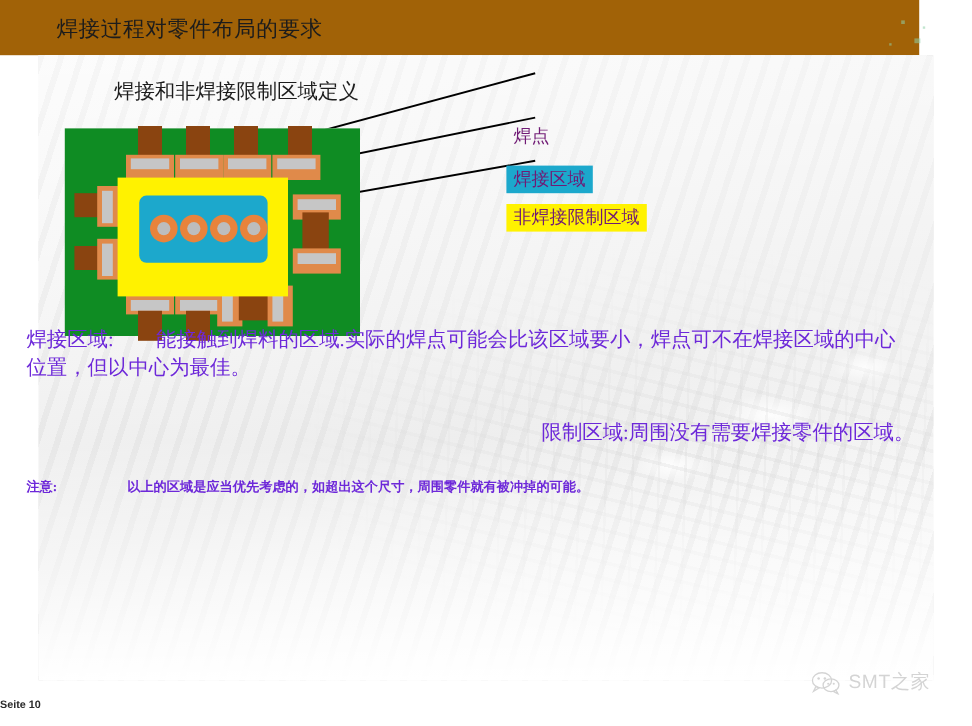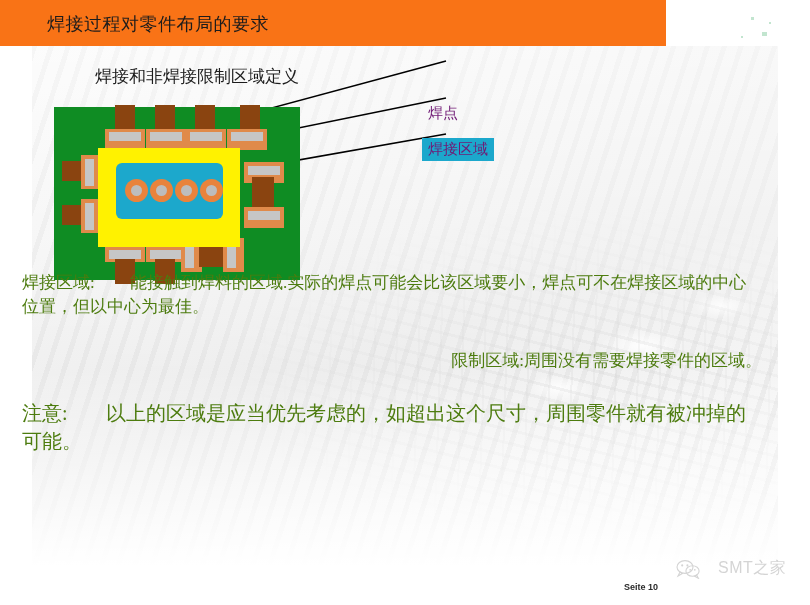--- a/index.html
+++ b/index.html
@@ -28,9 +28,9 @@
   #header-band {
     position: absolute;
     left: 0; top: 0;
-    width: 666px;
+    width: 766px;
     height: 46px;
-    background: #f97316;
+    background: #a16207;
   }
   #header-title {
     position: absolute;

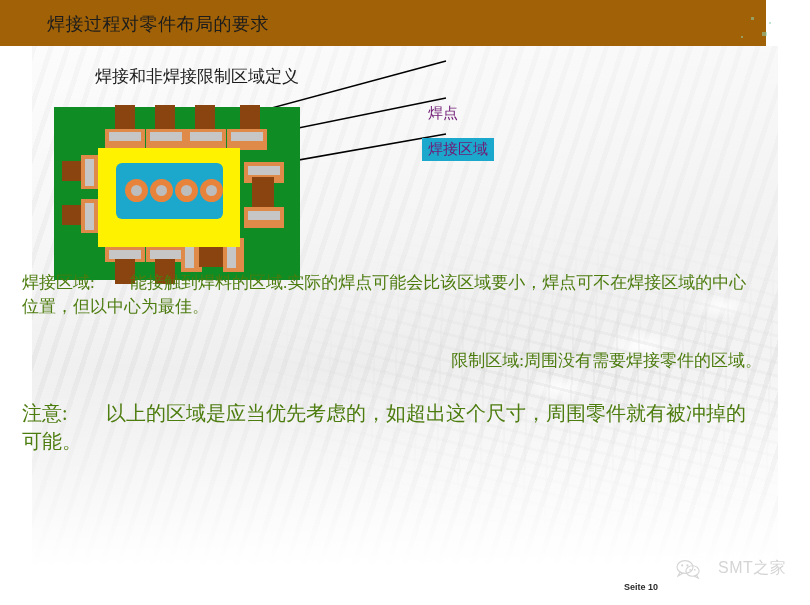--- a/index.html
+++ b/index.html
@@ -314,6 +314,7 @@
 
   <div class="callout" id="callout-solder-point">焊点</div>
   <div class="callout" id="callout-solder-area">焊接区域</div>
+  <div class="callout" id="callout-keepout-area">非焊接限制区域</div>
 
   <div class="body-text" id="para-solder-area">
     <span class="term">焊接区域:</span><span>能接触到焊料的区域.实际的焊点可能会比该区域要小，焊点可不在焊接区域的中心位置，但以中心为最佳。</span>

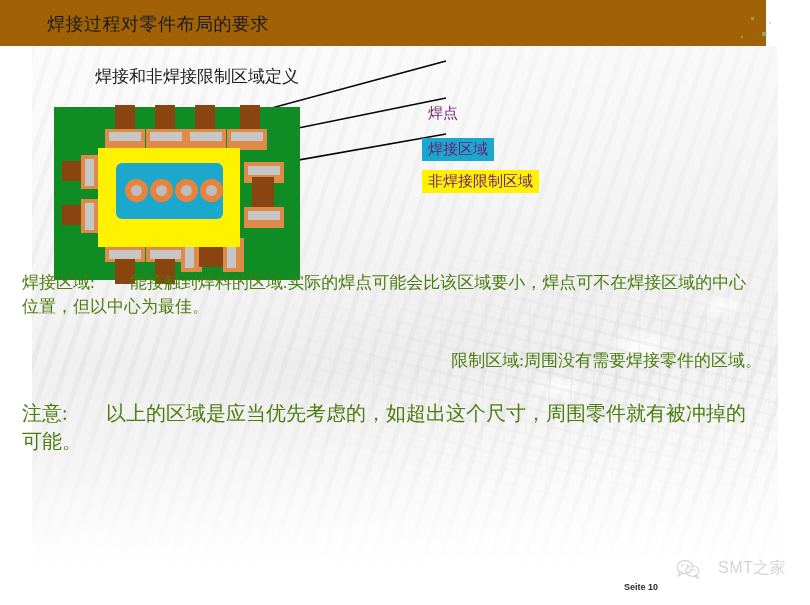--- a/index.html
+++ b/index.html
@@ -176,7 +176,7 @@
   .body-text {
     position: absolute;
     font-size: 17px;
-    color: #4d7c0f;
+    color: #6d28d9;
     line-height: 1.42;
   }
   #para-solder-area {

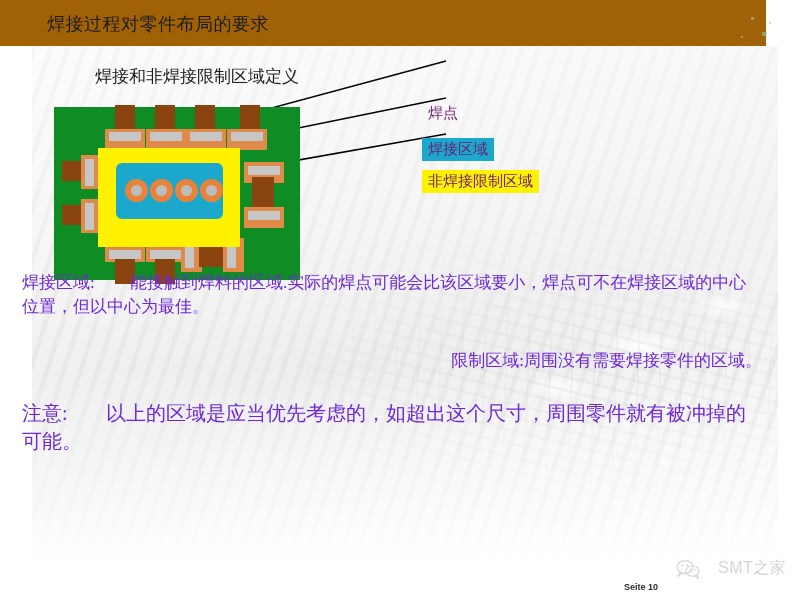--- a/index.html
+++ b/index.html
@@ -194,7 +194,8 @@
     left: 22px;
     top: 399px;
     width: 740px;
-    font-size: 20px;
+    font-size: 11px;
+    font-weight: bold;
   }
   .term { display: inline-block; min-width: 108px; }
   .term-note { display: inline-block; min-width: 84px; }

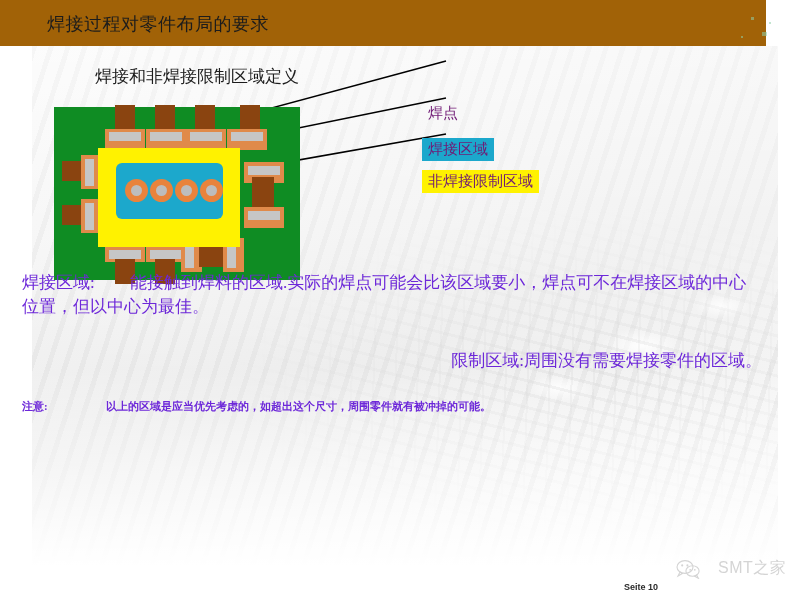--- a/index.html
+++ b/index.html
@@ -218,7 +218,7 @@
     top: 558px;
     display: flex;
     align-items: center;
-    gap: 16px;
+    gap: 5px;
     opacity: .42;
   }
   #watermark-text {

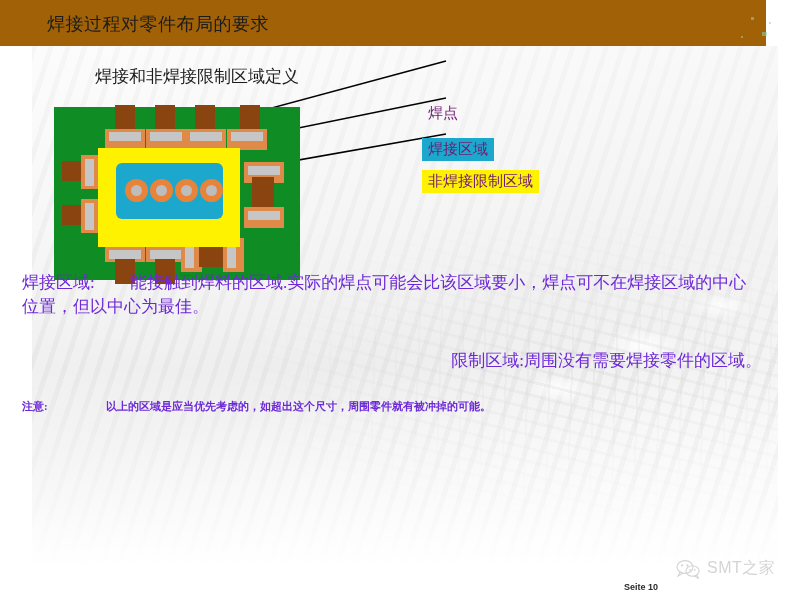--- a/index.html
+++ b/index.html
@@ -206,7 +206,7 @@
     left: 0;
     top: 582px;
     width: 658px;
-    text-align: right;
+    text-align: left;
     font-family: "Liberation Sans", "DejaVu Sans", sans-serif;
     font-size: 9px;
     font-weight: bold;

